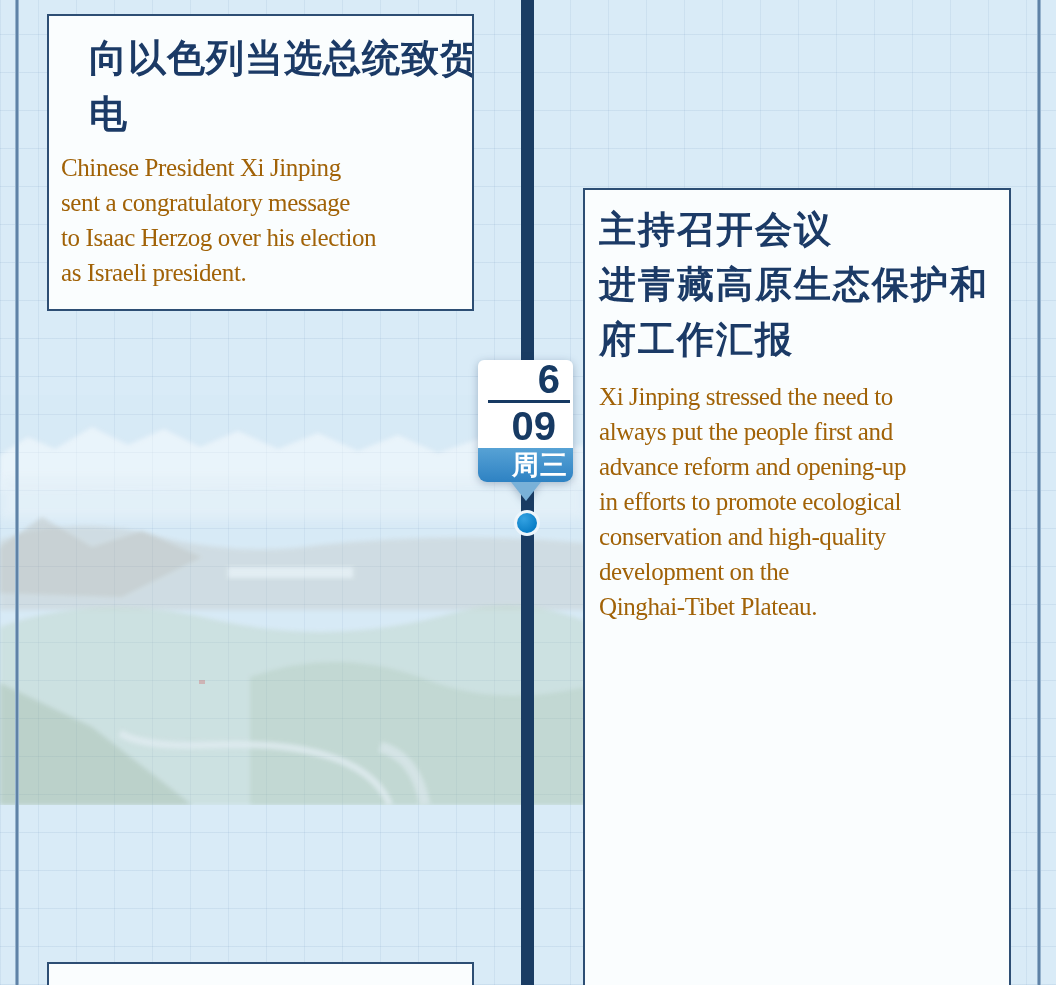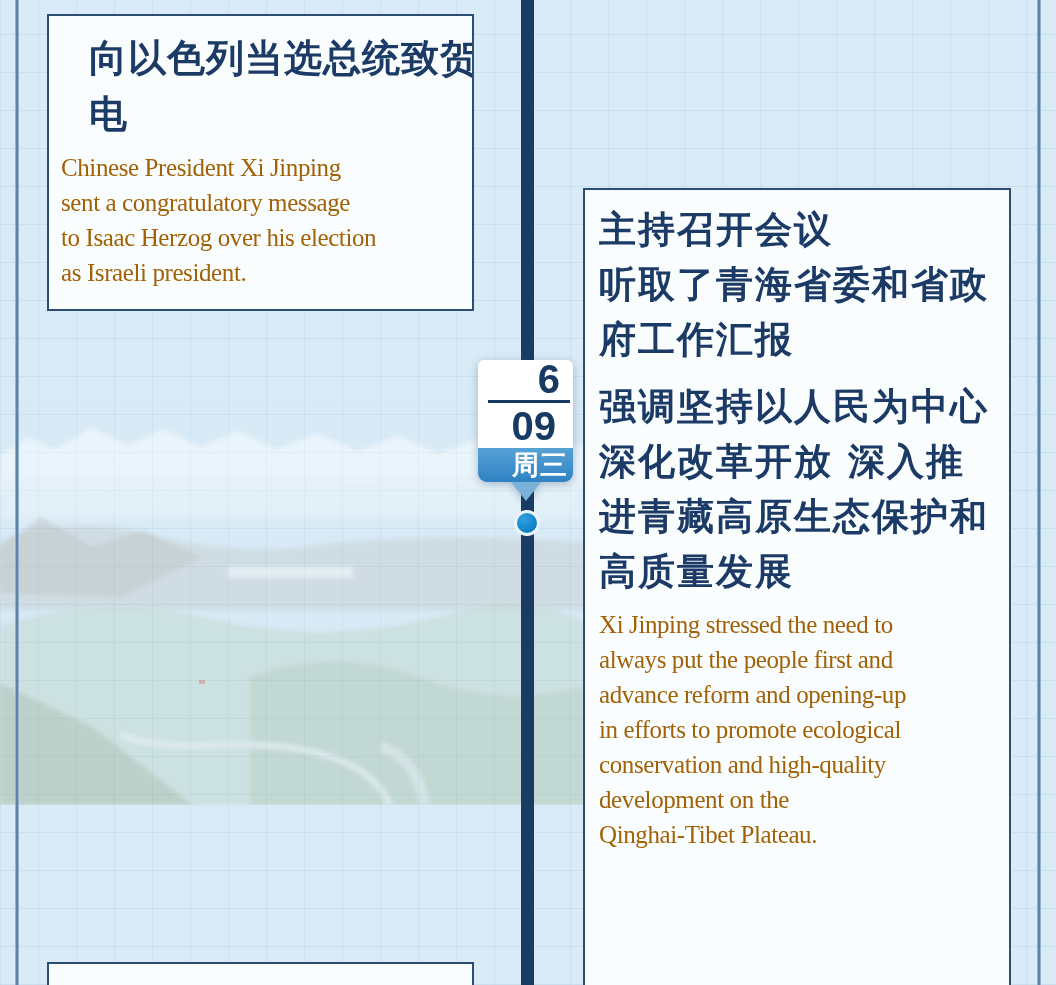--- a/index.html
+++ b/index.html
@@ -136,7 +136,7 @@
   <section class="card right-card">
     <div class="section">
       <h2 class="zh-title">主持召开会议
-听取了青海省委和省政
+进青藏高原生态保护和
 府工作汇报</h2>
     </div>
     <div class="section">

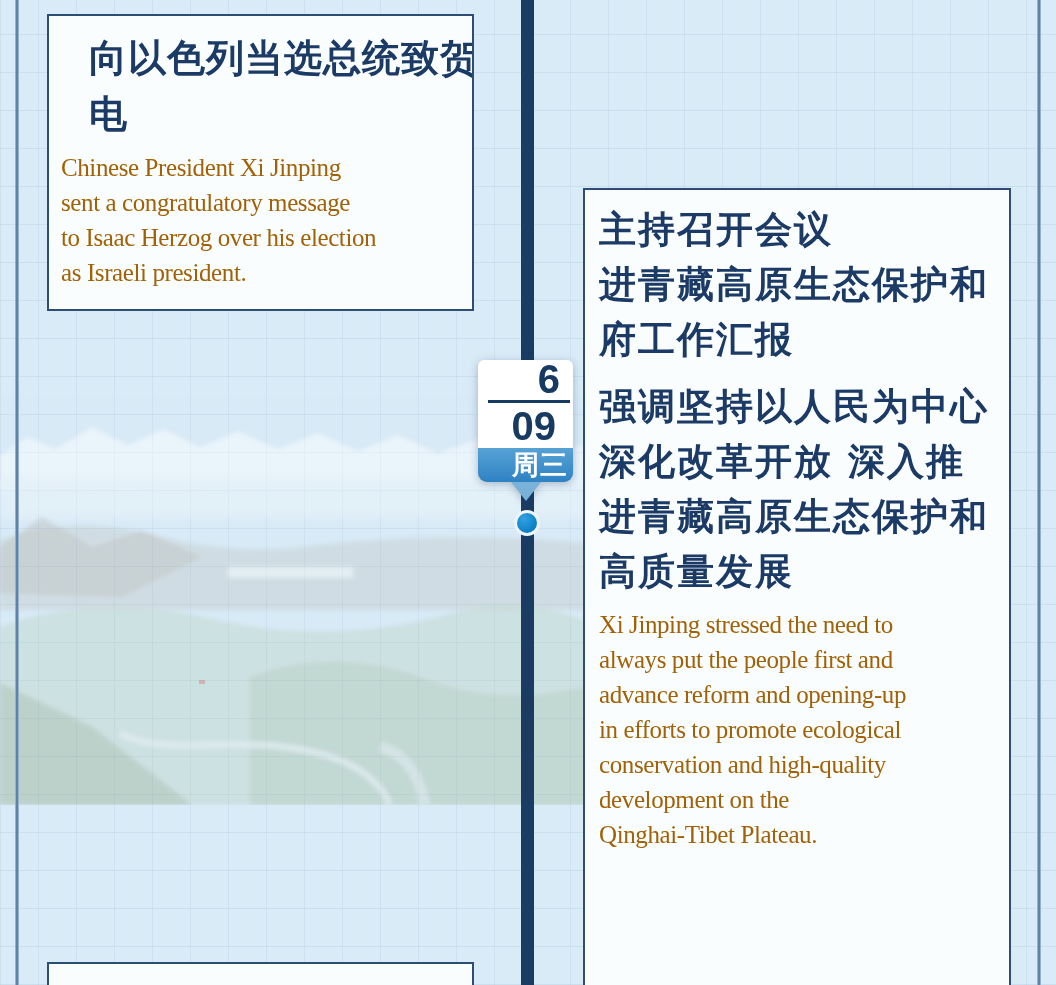--- a/index.html
+++ b/index.html
@@ -140,10 +140,6 @@
 府工作汇报</h2>
     </div>
     <div class="section">
-      <h2 class="zh-title">强调坚持以人民为中心
-深化改革开放 深入推
-进青藏高原生态保护和
-高质量发展</h2>
       <p class="en-body">Xi Jinping stressed the need to
 always put the people first and
 advance reform and opening-up

